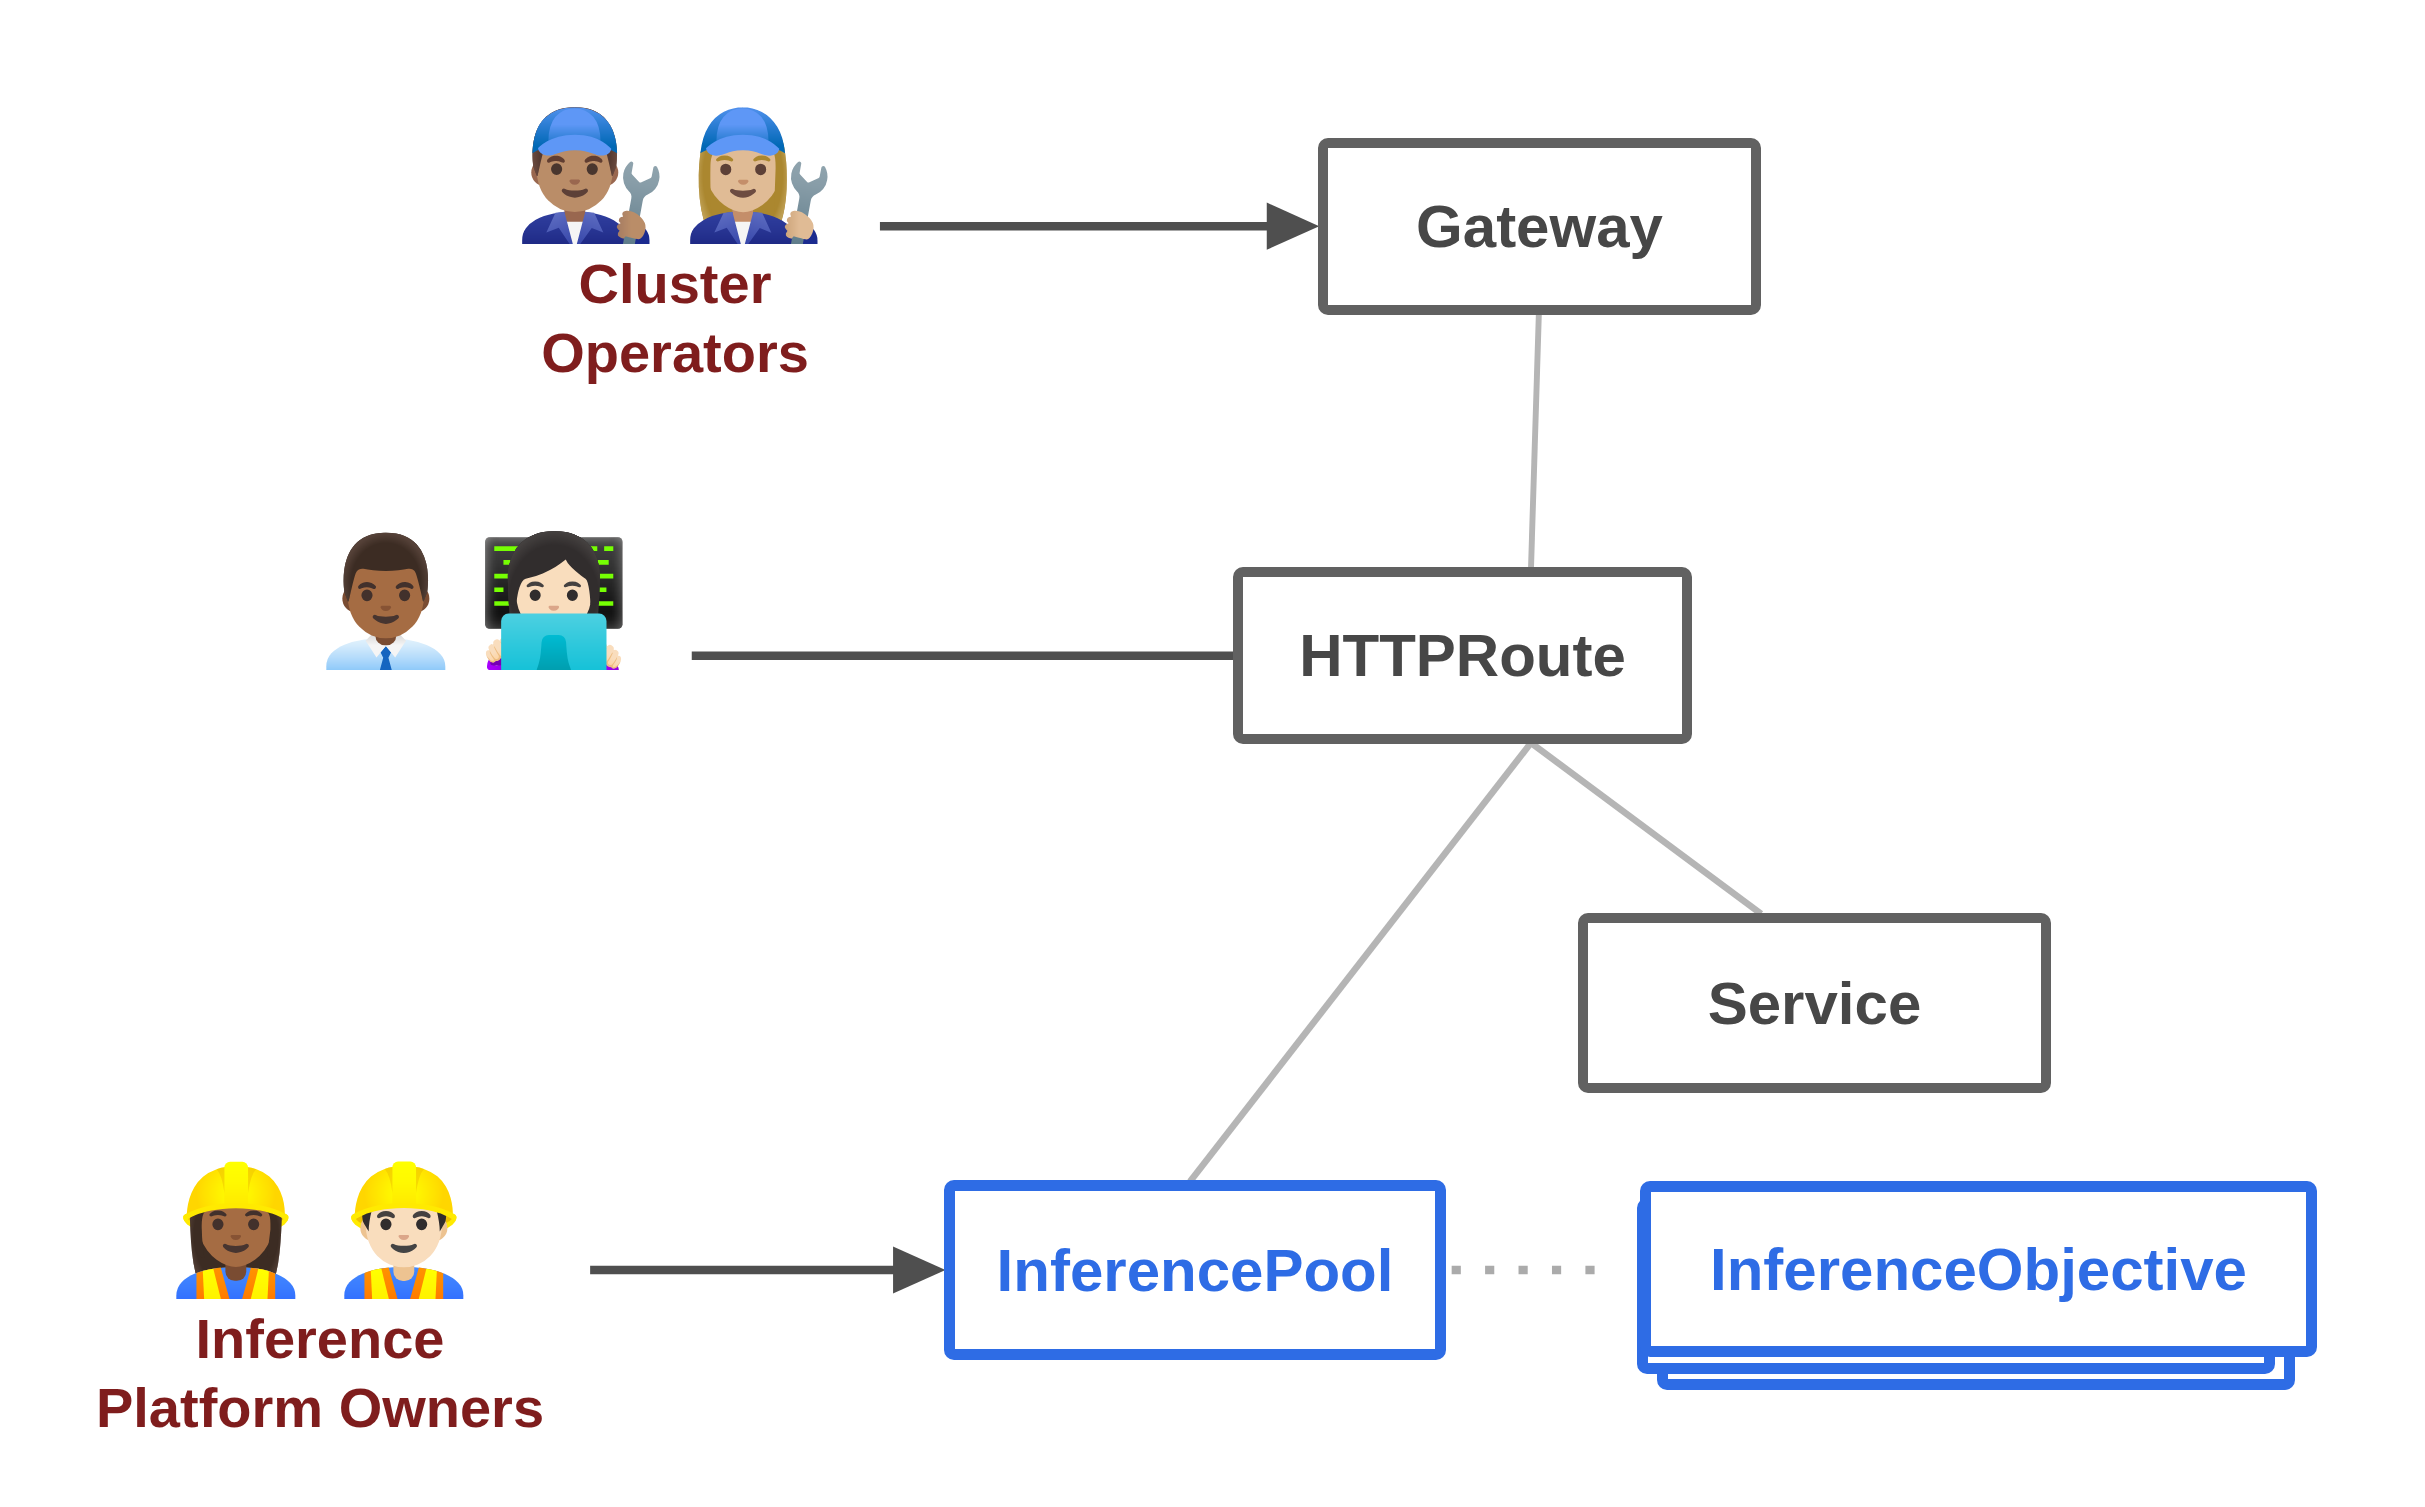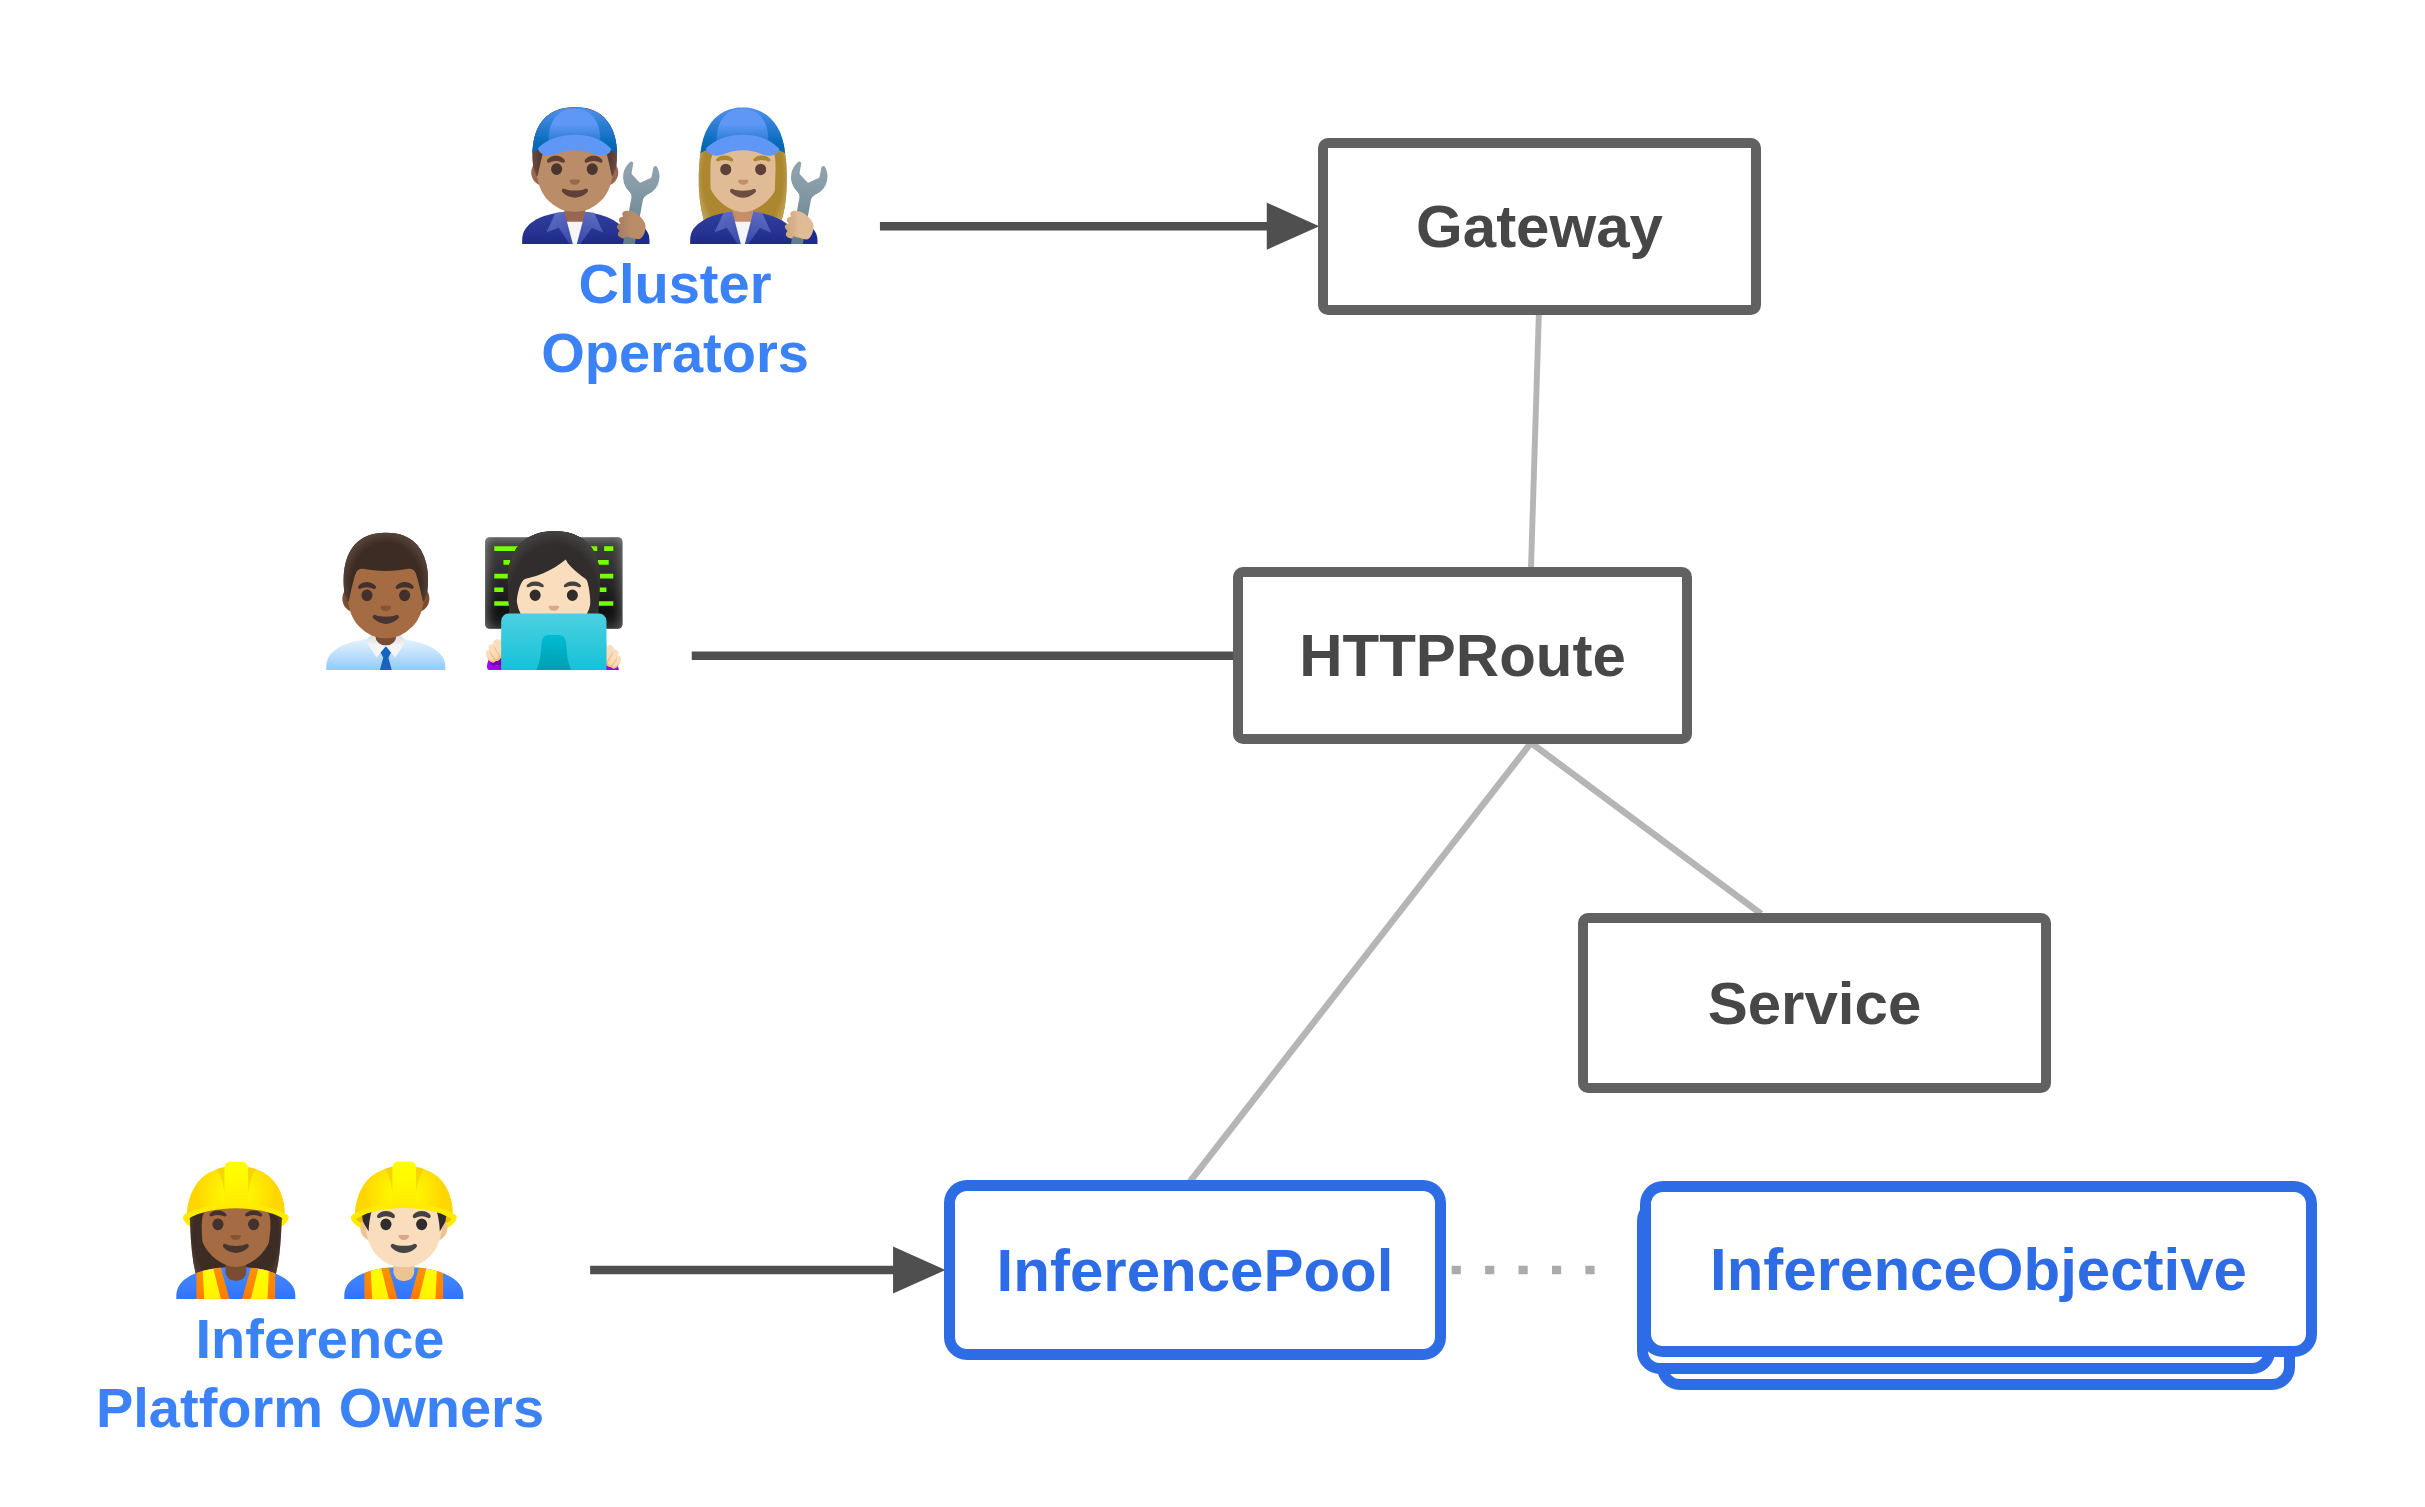--- a/index.html
+++ b/index.html
@@ -56,7 +56,7 @@
   }
   .actor .actor-label {
     margin-top: 5.2px;
-    color: #3b82f6;
+    color: #7f1d1d;
     font-size: 56px;
     font-weight: 700;
     line-height: 1.22;

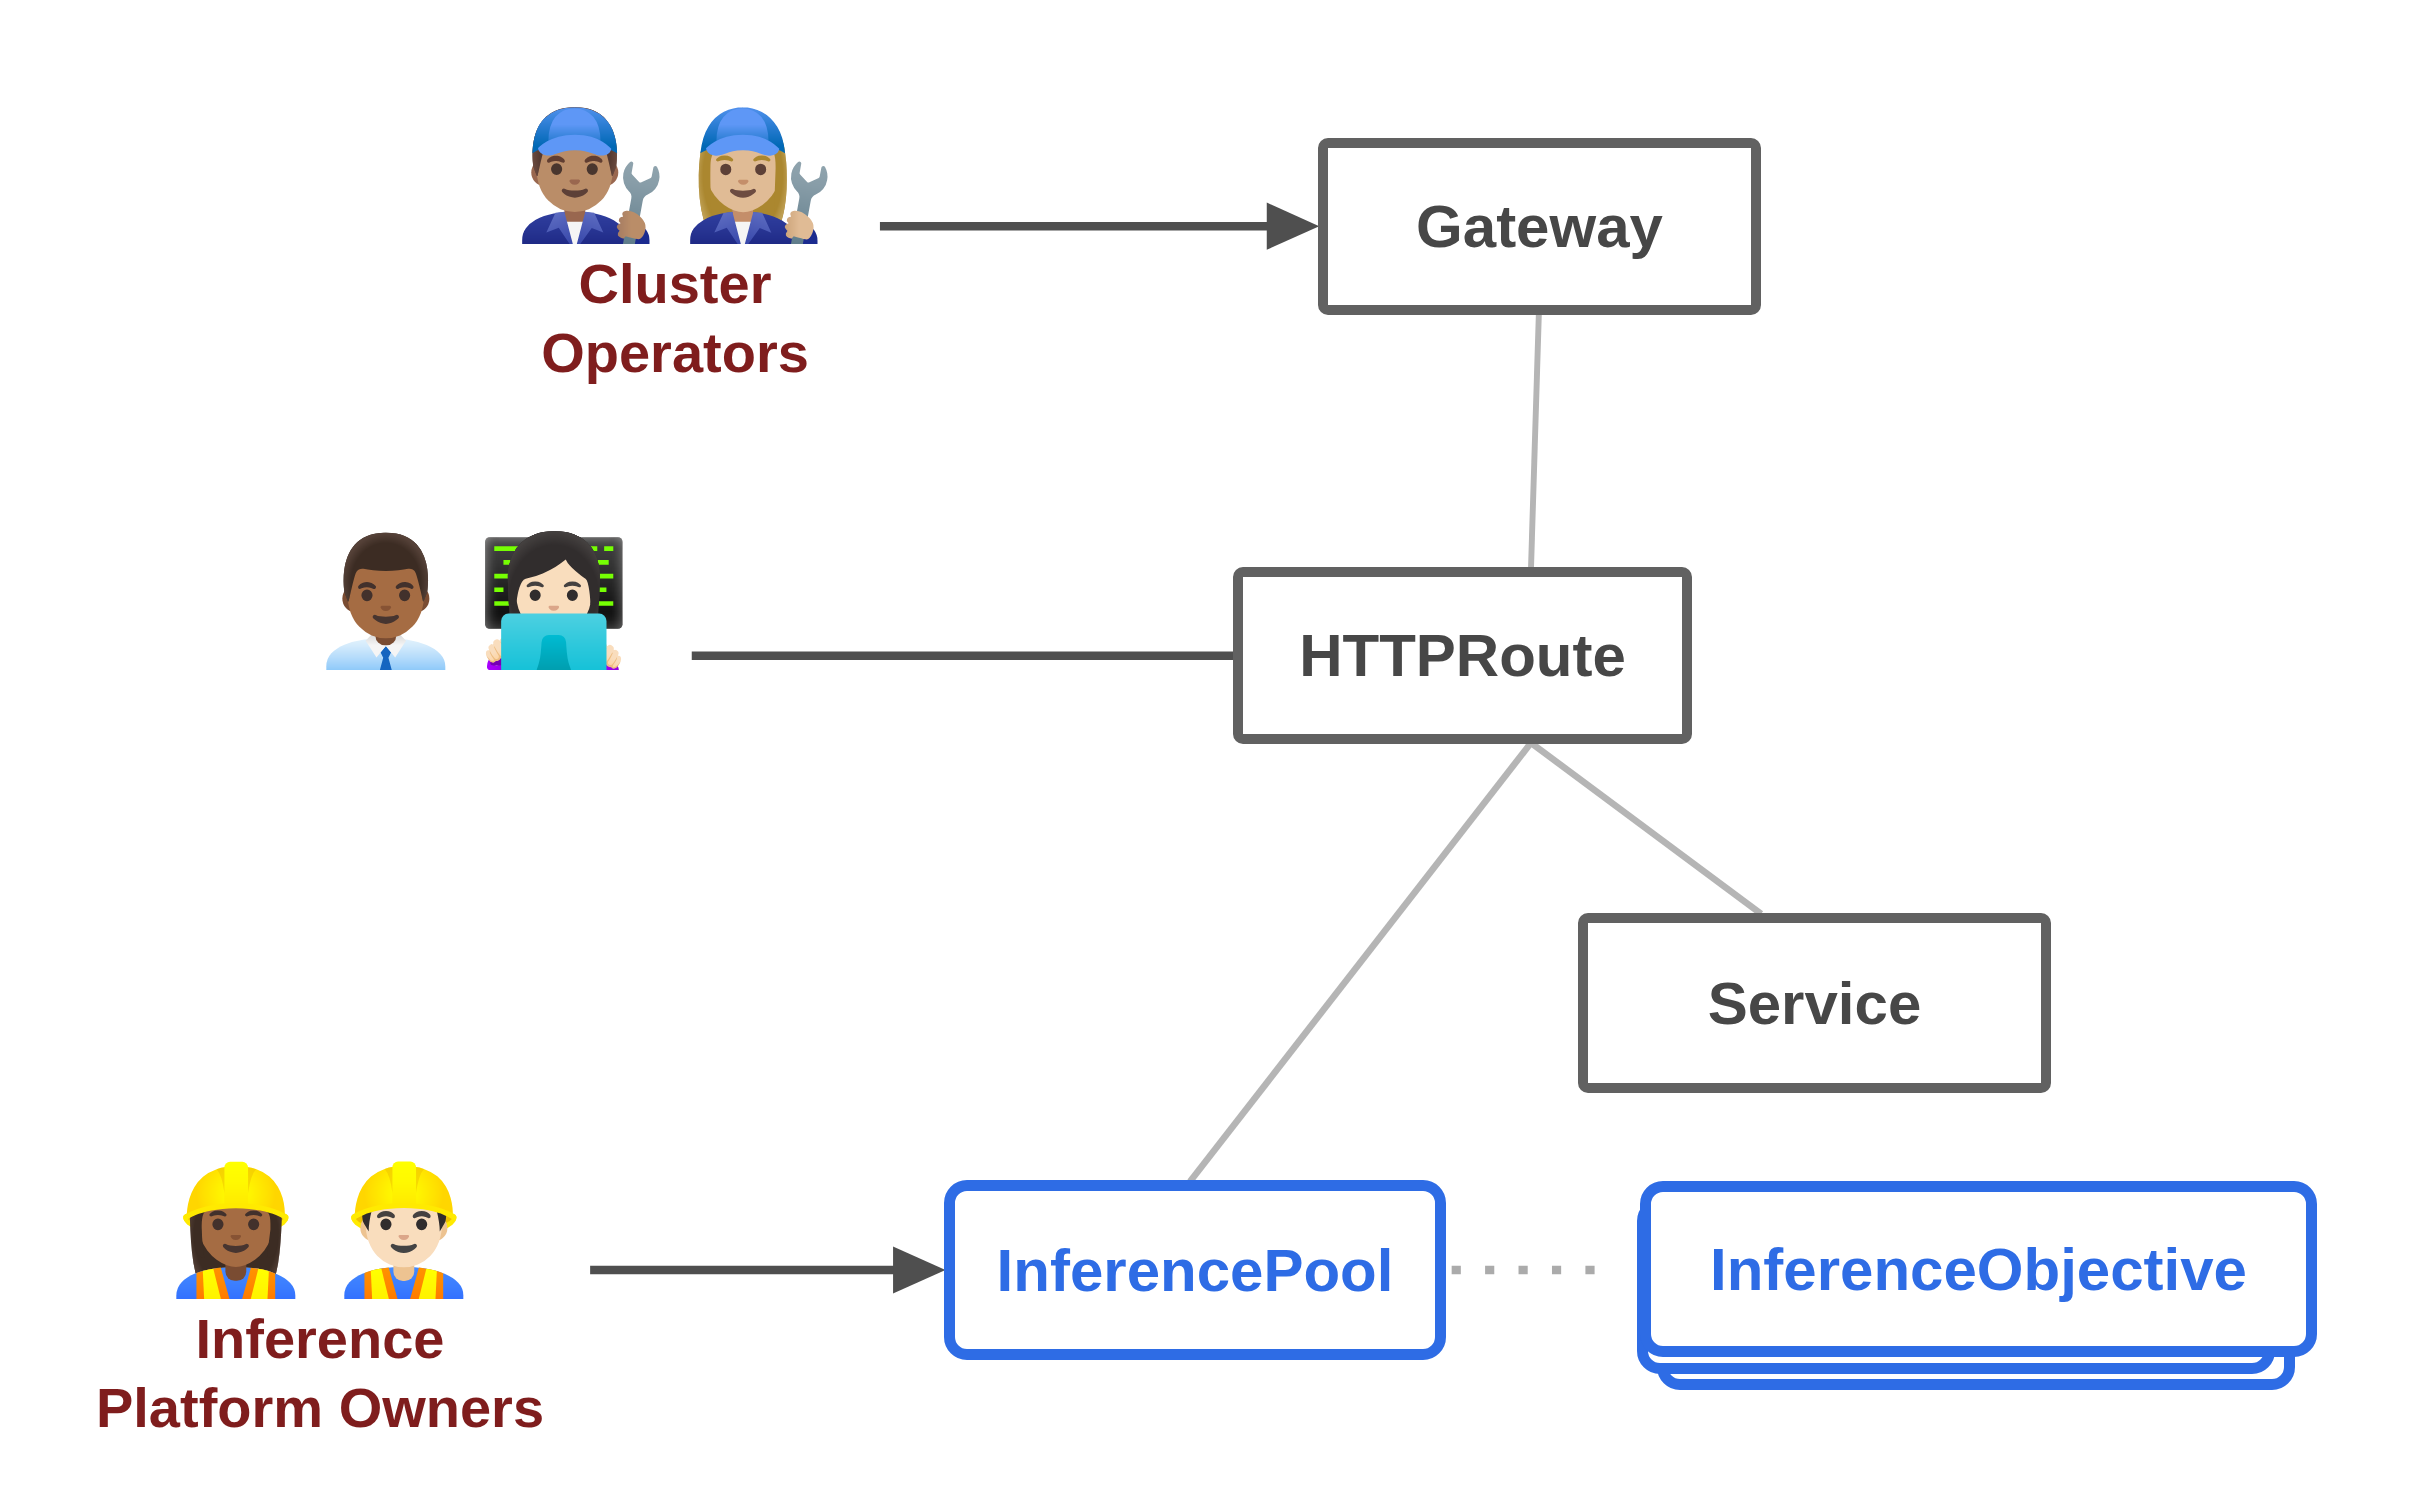--- a/index.html
+++ b/index.html
@@ -31,7 +31,7 @@
   }
   .node.blue {
     border: 11px solid #2e6ce5;
-    border-radius: 23px;
+    border-radius: 10px;
     color: #2e6ce5;
   }
   .node.stack-layer { z-index: 2; }

